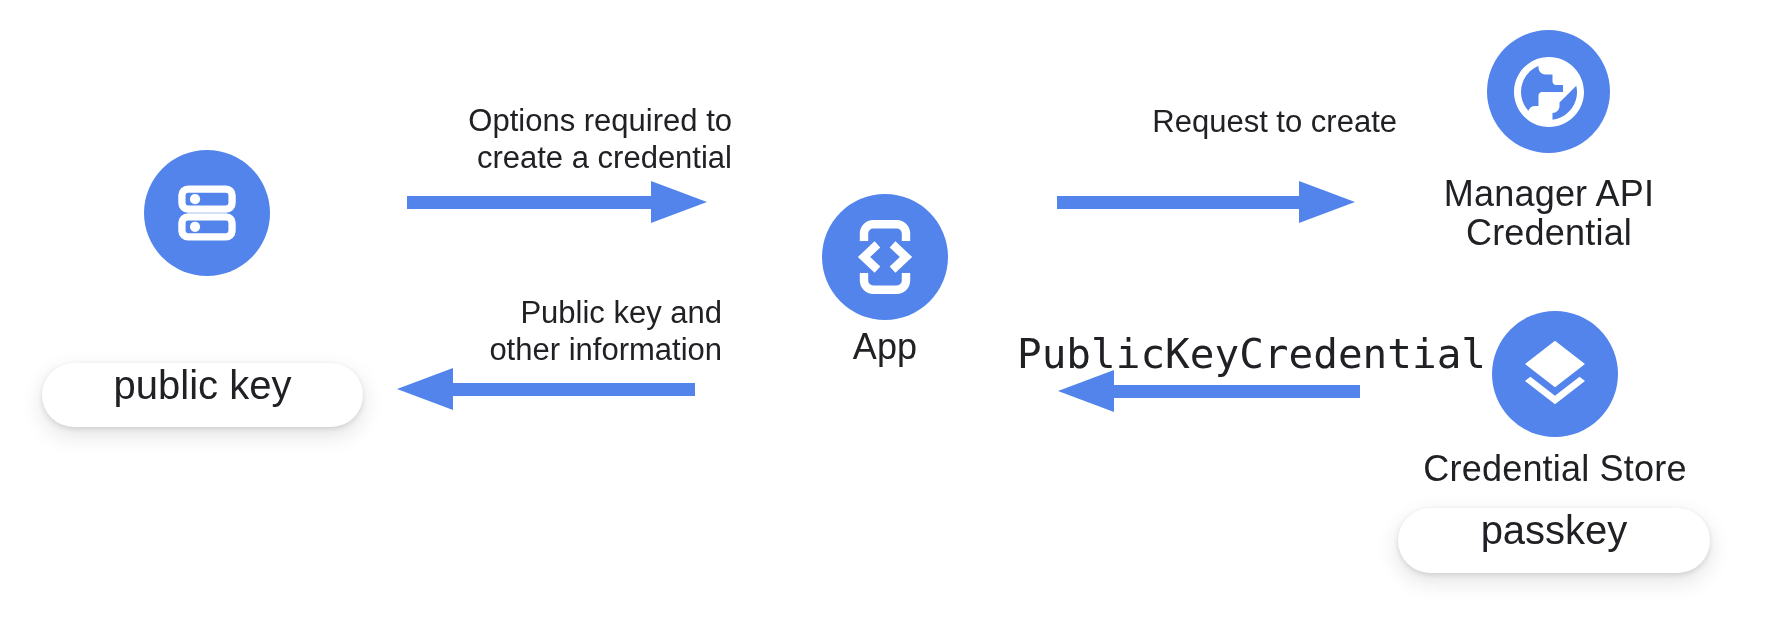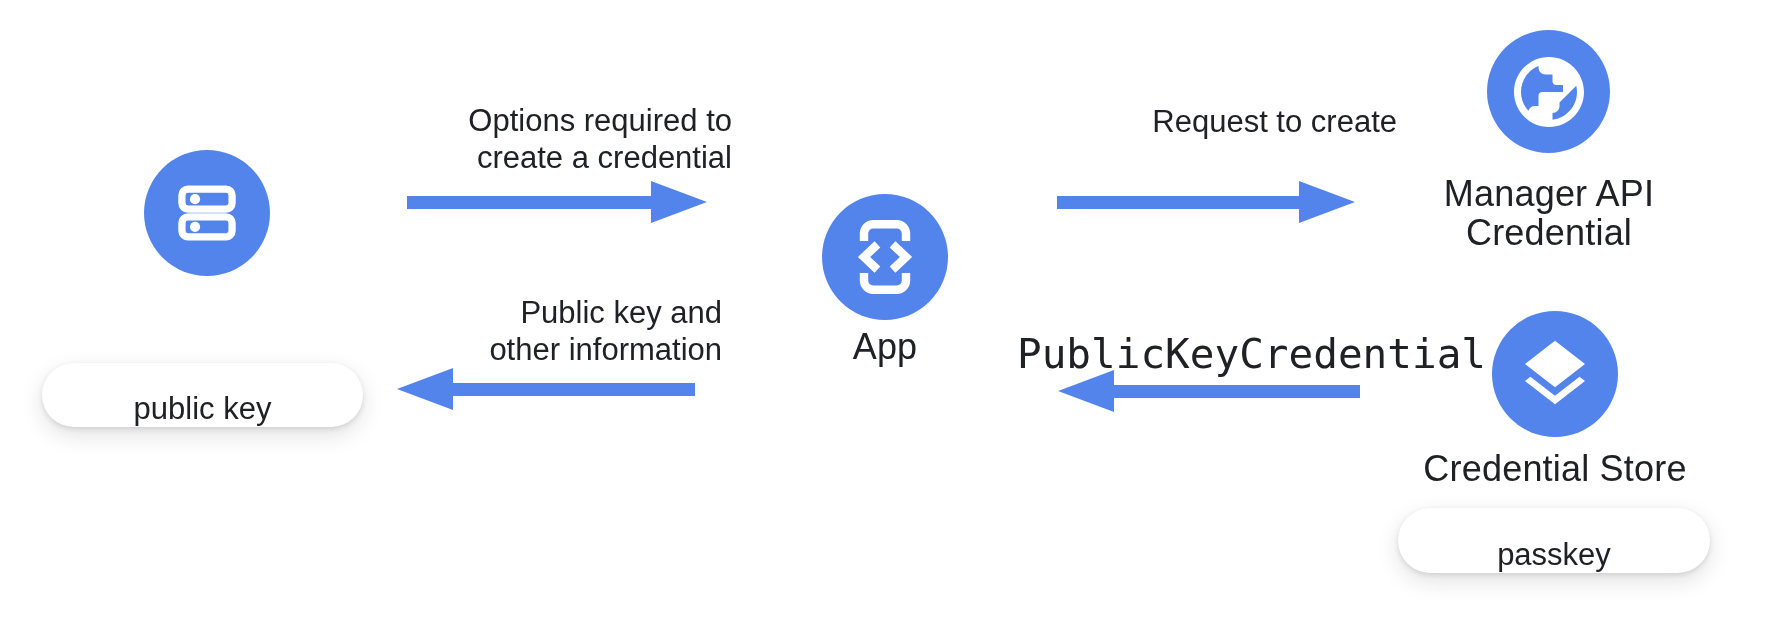--- a/index.html
+++ b/index.html
@@ -20,8 +20,8 @@
   .pill {
     position:absolute; background:#fff; border-radius:40px;
     box-shadow:0 2px 5px rgba(32,33,36,.12), 0 8px 22px rgba(32,33,36,.13);
-    display:flex; align-items:flex-end; justify-content:center;
-    font-size:31px; color:var(--ink);
+    display:flex; align-items:flex-start; justify-content:center;
+    font-size:40px; color:var(--ink);
   }
   .flow-label {
     position:absolute; color:var(--ink); text-align:center;

